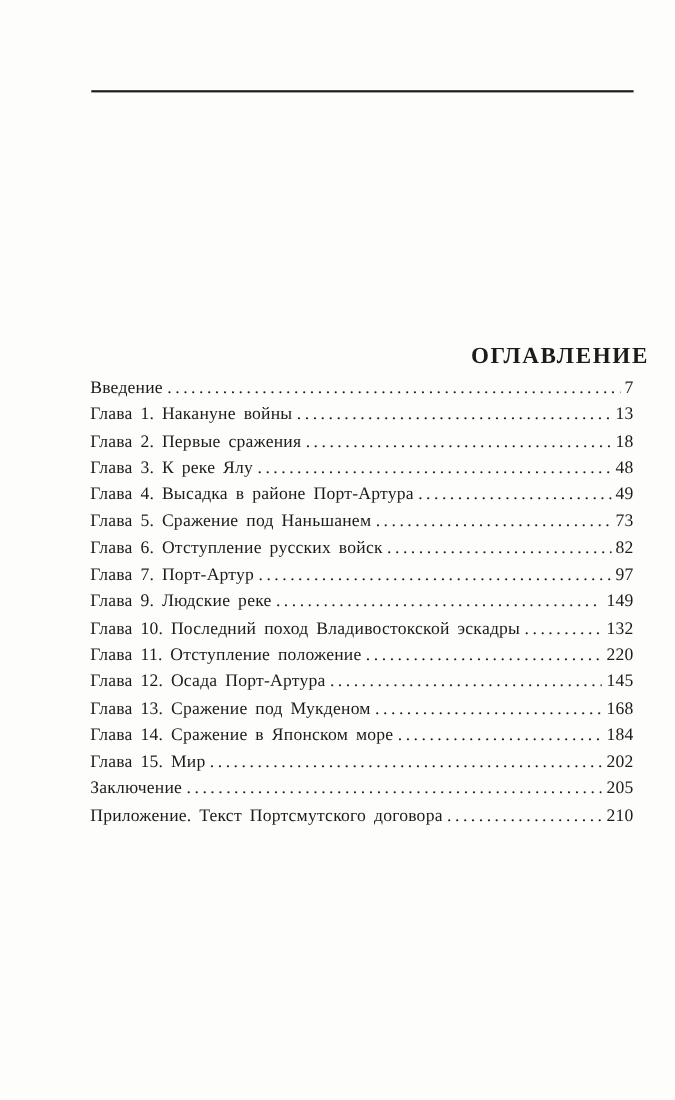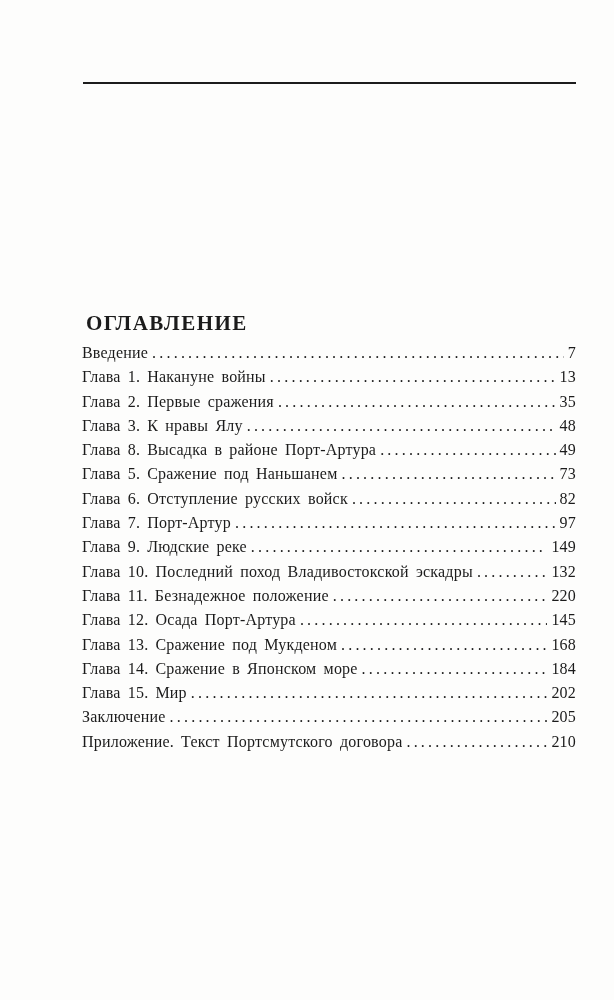--- a/index.html
+++ b/index.html
@@ -30,10 +30,10 @@
   }
   .toc-title {
     position: absolute;
-    left: 86px;
+    left: 96px;
     top: 297px;
     width: 494px;
-    text-align: left;
+    text-align: right;
     font-size: 21px;
     font-weight: bold;
     letter-spacing: 1.5px;

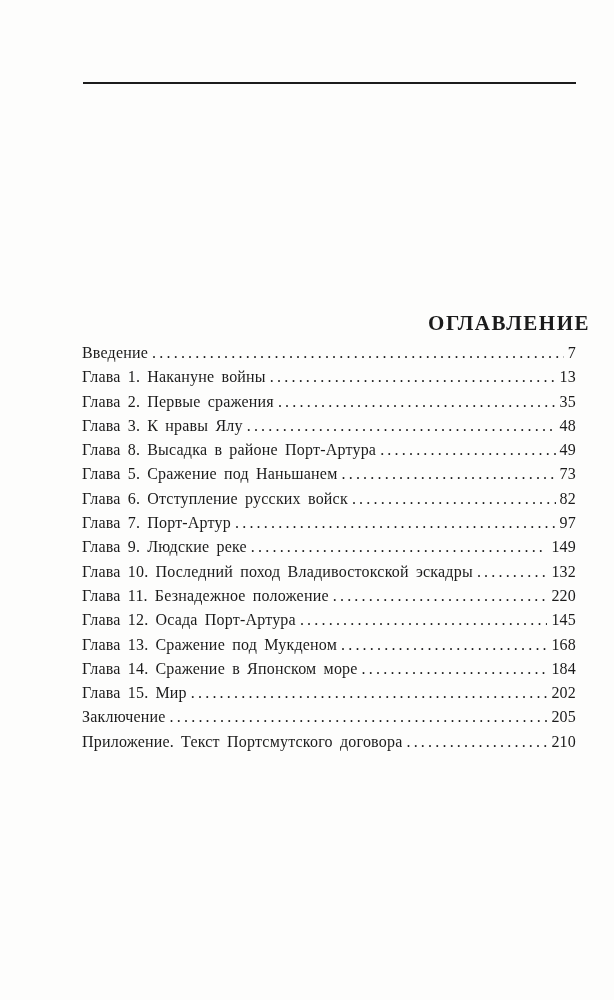--- a/index.html
+++ b/index.html
@@ -105,7 +105,7 @@
         <span class="chapter-label">Глава 2.</span>
         <span class="chapter-title">Первые сражения</span>
         <span class="dot-leader"></span>
-        <span class="page-number">35</span>
+        <span class="page-number">18</span>
       </div>
       <div class="toc-row">
         <span class="chapter-label">Глава 3.</span>

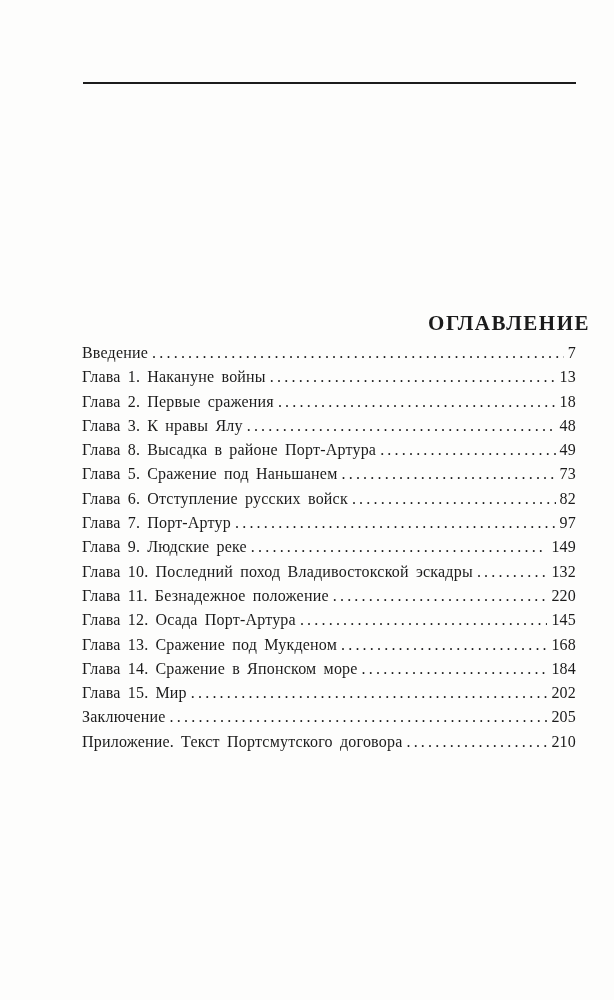--- a/index.html
+++ b/index.html
@@ -109,7 +109,7 @@
       </div>
       <div class="toc-row">
         <span class="chapter-label">Глава 3.</span>
-        <span class="chapter-title">К нравы Ялу</span>
+        <span class="chapter-title">К реке Ялу</span>
         <span class="dot-leader"></span>
         <span class="page-number">48</span>
       </div>

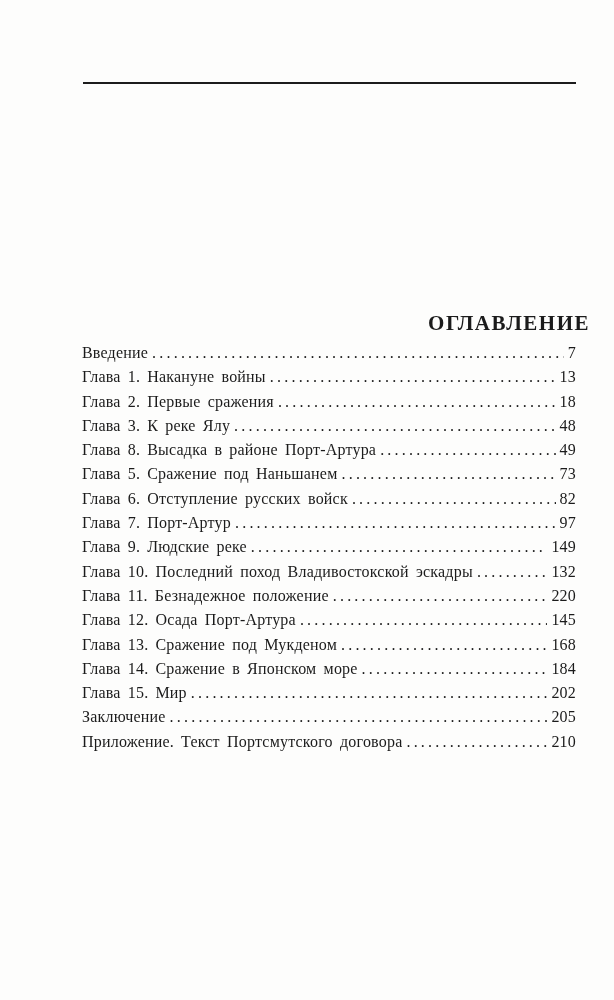--- a/index.html
+++ b/index.html
@@ -114,7 +114,7 @@
         <span class="page-number">48</span>
       </div>
       <div class="toc-row">
-        <span class="chapter-label">Глава 8.</span>
+        <span class="chapter-label">Глава 4.</span>
         <span class="chapter-title">Высадка в районе Порт-Артура</span>
         <span class="dot-leader"></span>
         <span class="page-number">49</span>

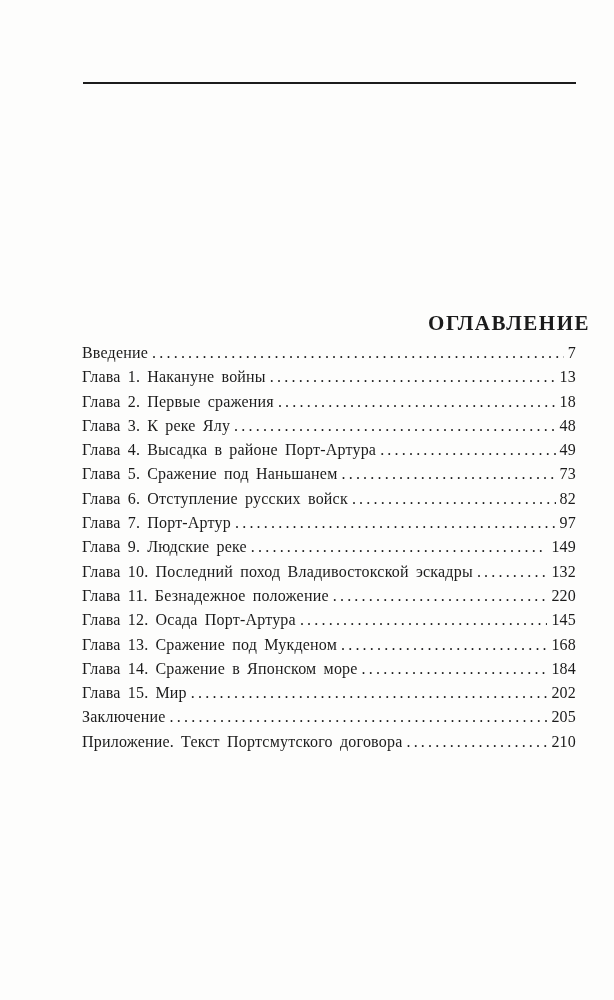--- a/index.html
+++ b/index.html
@@ -151,7 +151,7 @@
       </div>
       <div class="toc-row">
         <span class="chapter-label">Глава 11.</span>
-        <span class="chapter-title">Безнадежное положение</span>
+        <span class="chapter-title">Отступление положение</span>
         <span class="dot-leader"></span>
         <span class="page-number">220</span>
       </div>

